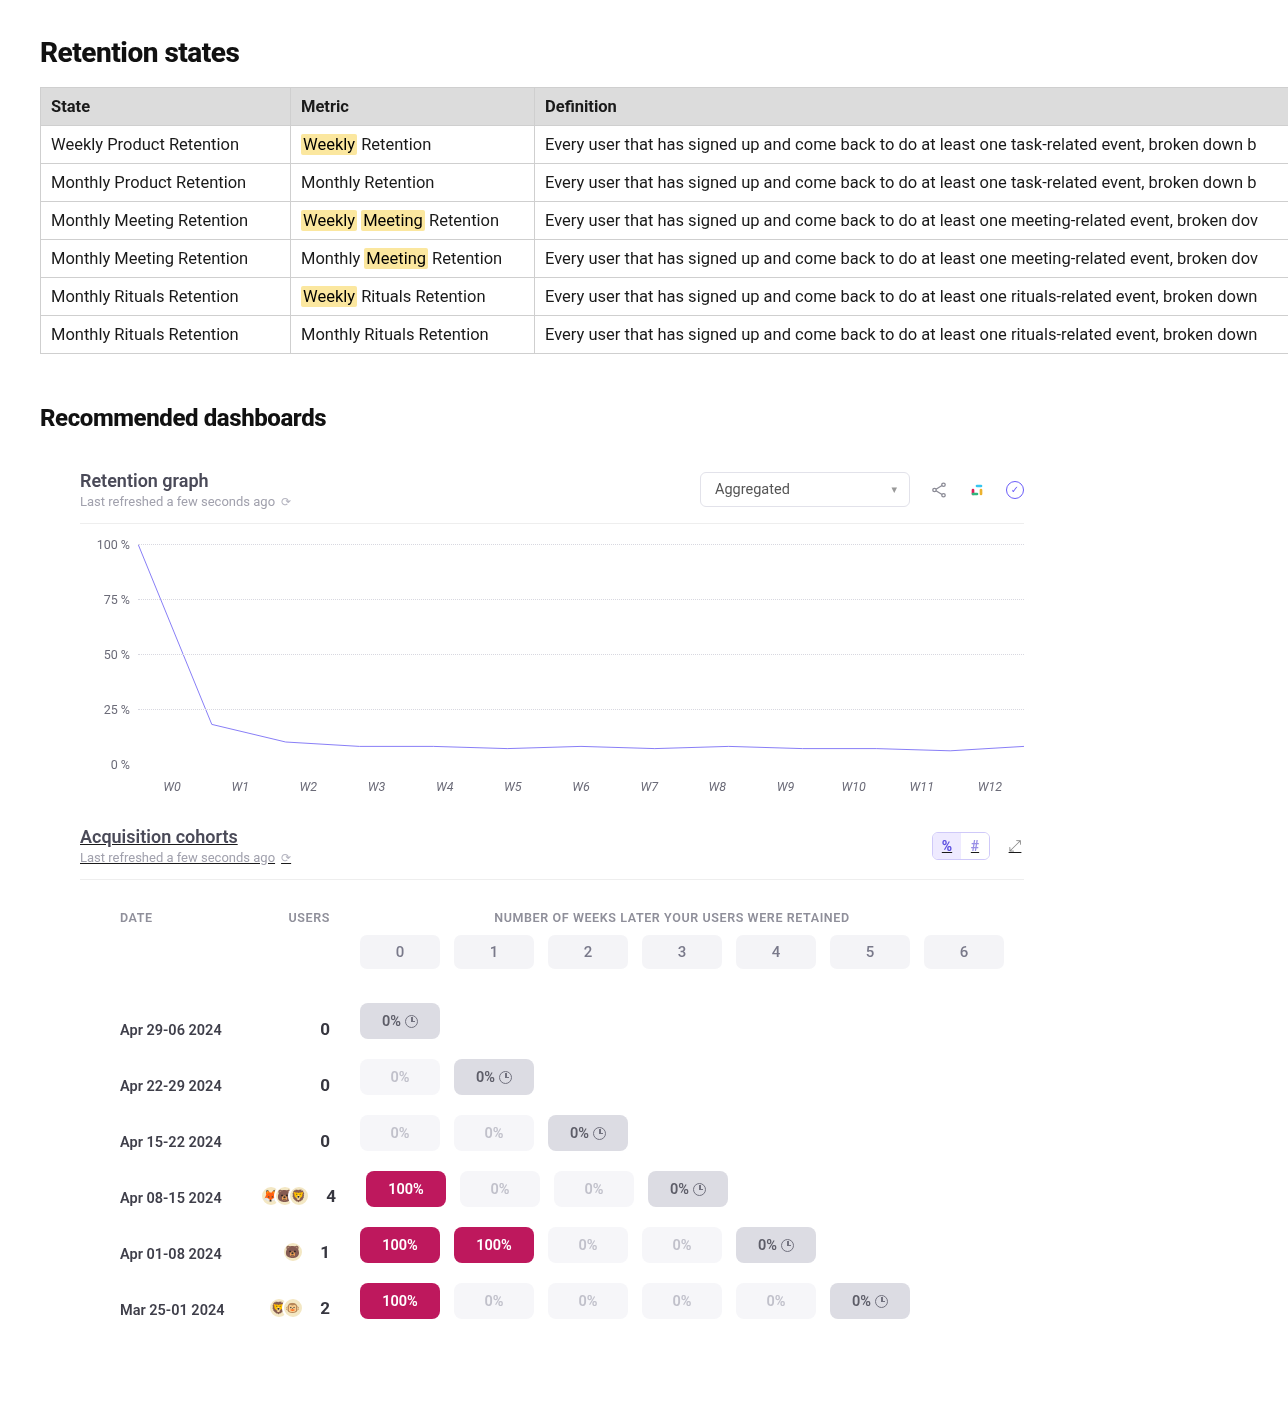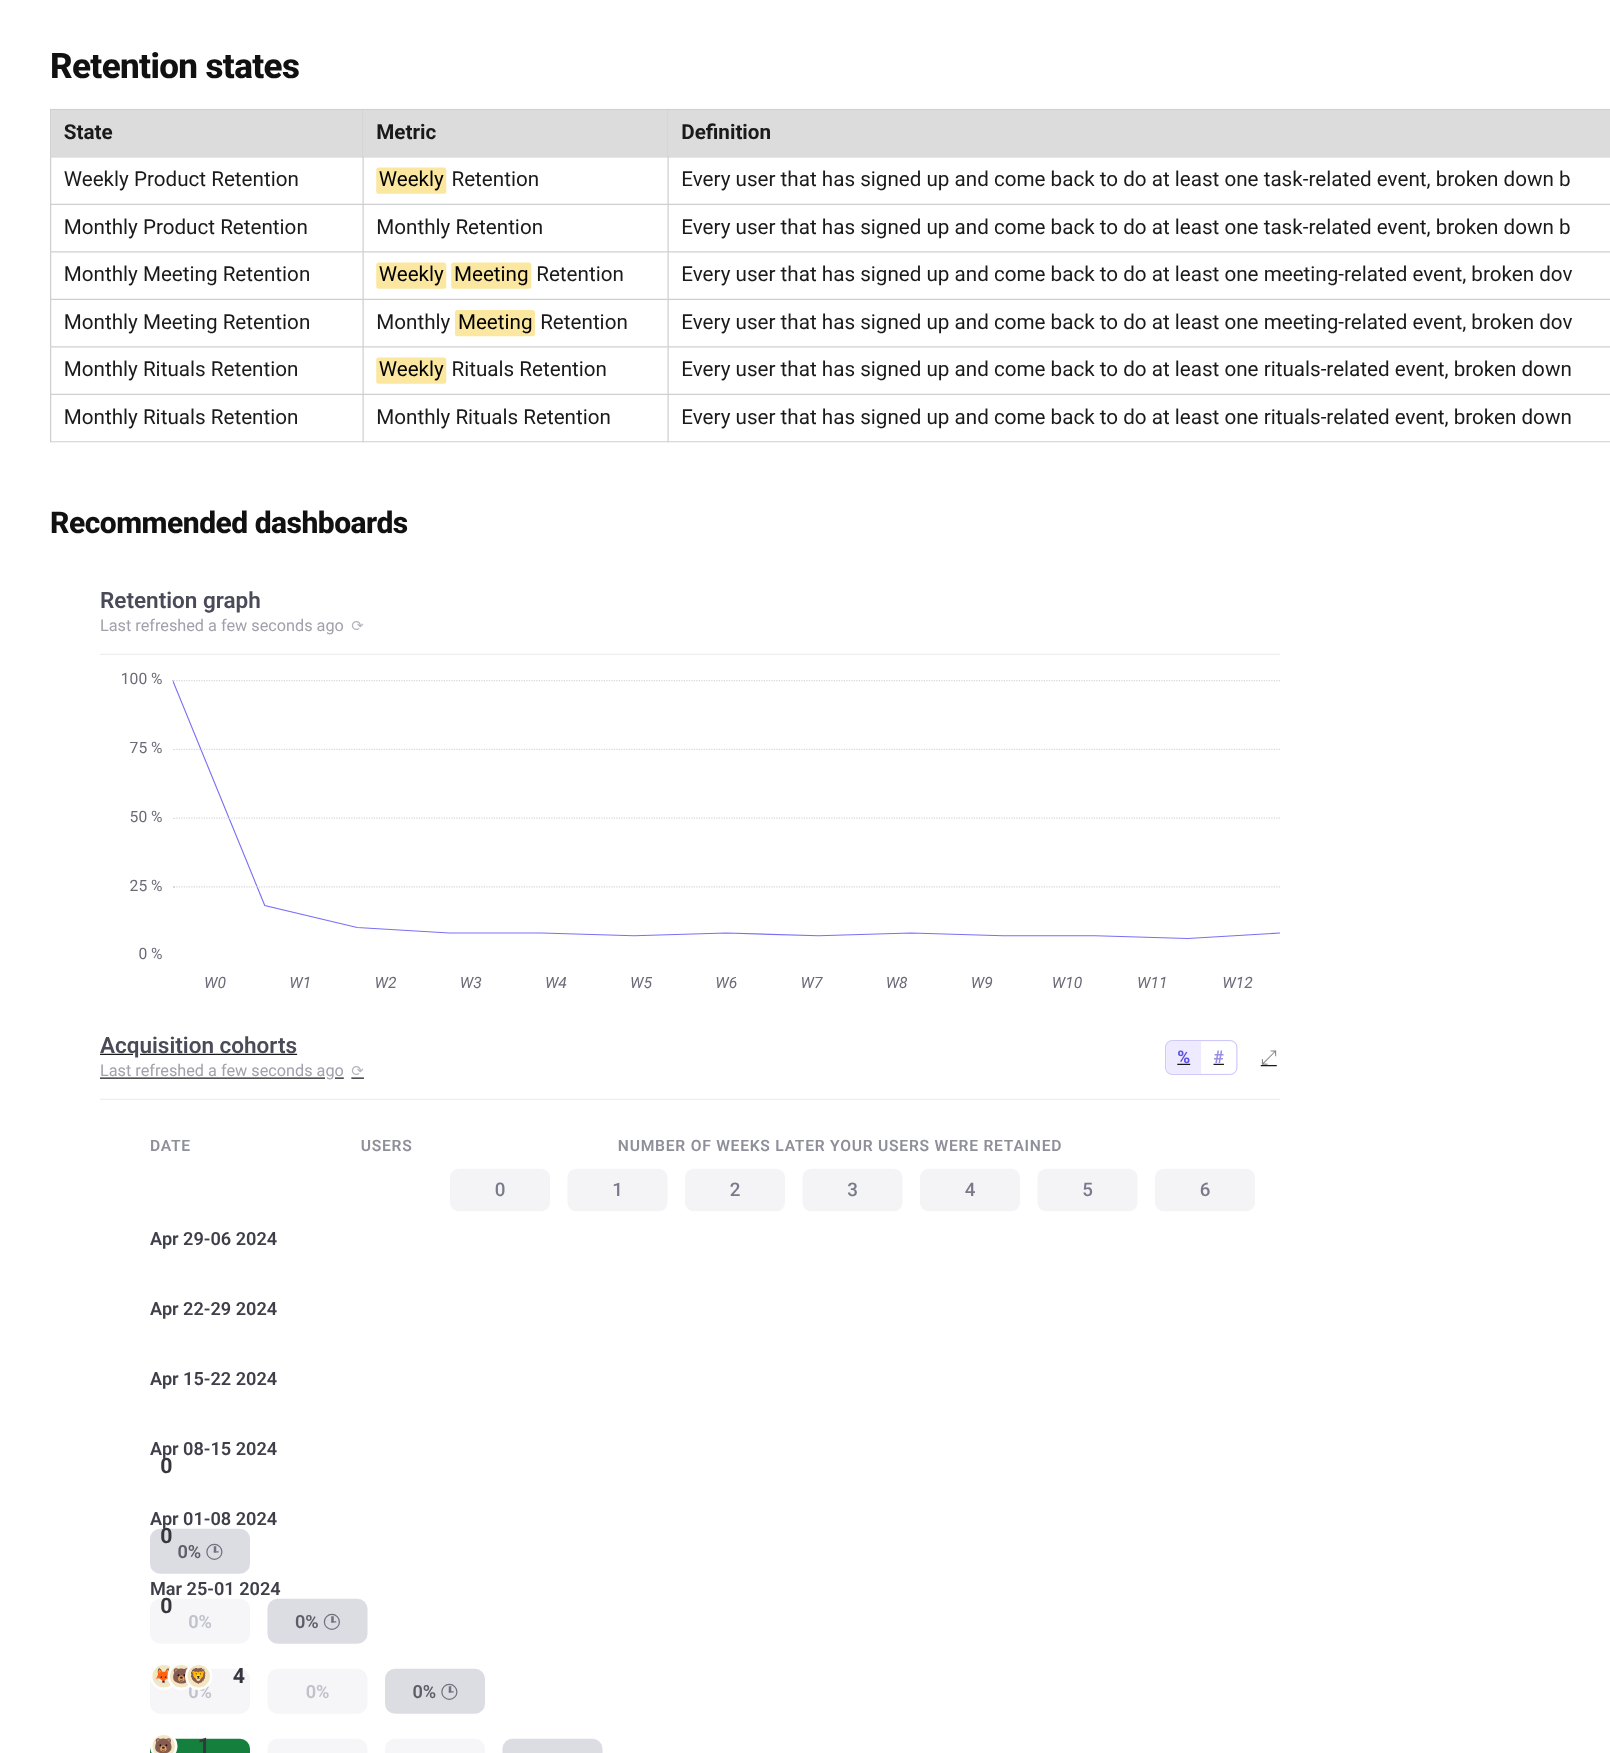--- a/index.html
+++ b/index.html
@@ -373,6 +373,29 @@
         <span class="refresh-icon"></span>
       </div>
     </div>
+    <div class="panel-controls">
+      <div class="select-box">
+        <span>Aggregated</span>
+      </div>
+      <span class="ctl-icon">
+        <svg viewBox="0 0 24 24" fill="none" stroke="#8a8a95" stroke-width="1.7">
+          <circle cx="18" cy="5" r="2.3"></circle>
+            <circle cx="6" cy="12" r="2.3"></circle>
+            <circle cx="18" cy="19" r="2.3"></circle>
+          <line x1="8" y1="11" x2="16" y2="6"></line>
+            <line x1="8" y1="13" x2="16" y2="18"></line>
+        </svg>
+      </span>
+      <span class="ctl-icon slack-icon">
+        <svg viewBox="0 0 24 24">
+          <rect x="4" y="10" width="4" height="10" rx="2" fill="#e01e5a"></rect>
+          <rect x="10" y="4" width="10" height="4" rx="2" fill="#36c5f0"></rect>
+          <rect x="16" y="10" width="4" height="10" rx="2" fill="#ecb22e"></rect>
+          <rect x="4" y="16" width="10" height="4" rx="2" fill="#2eb67d"></rect>
+        </svg>
+      </span>
+      <span class="check-icon">✓</span>
+    </div>
   </div>
 
   <div class="chart-area">

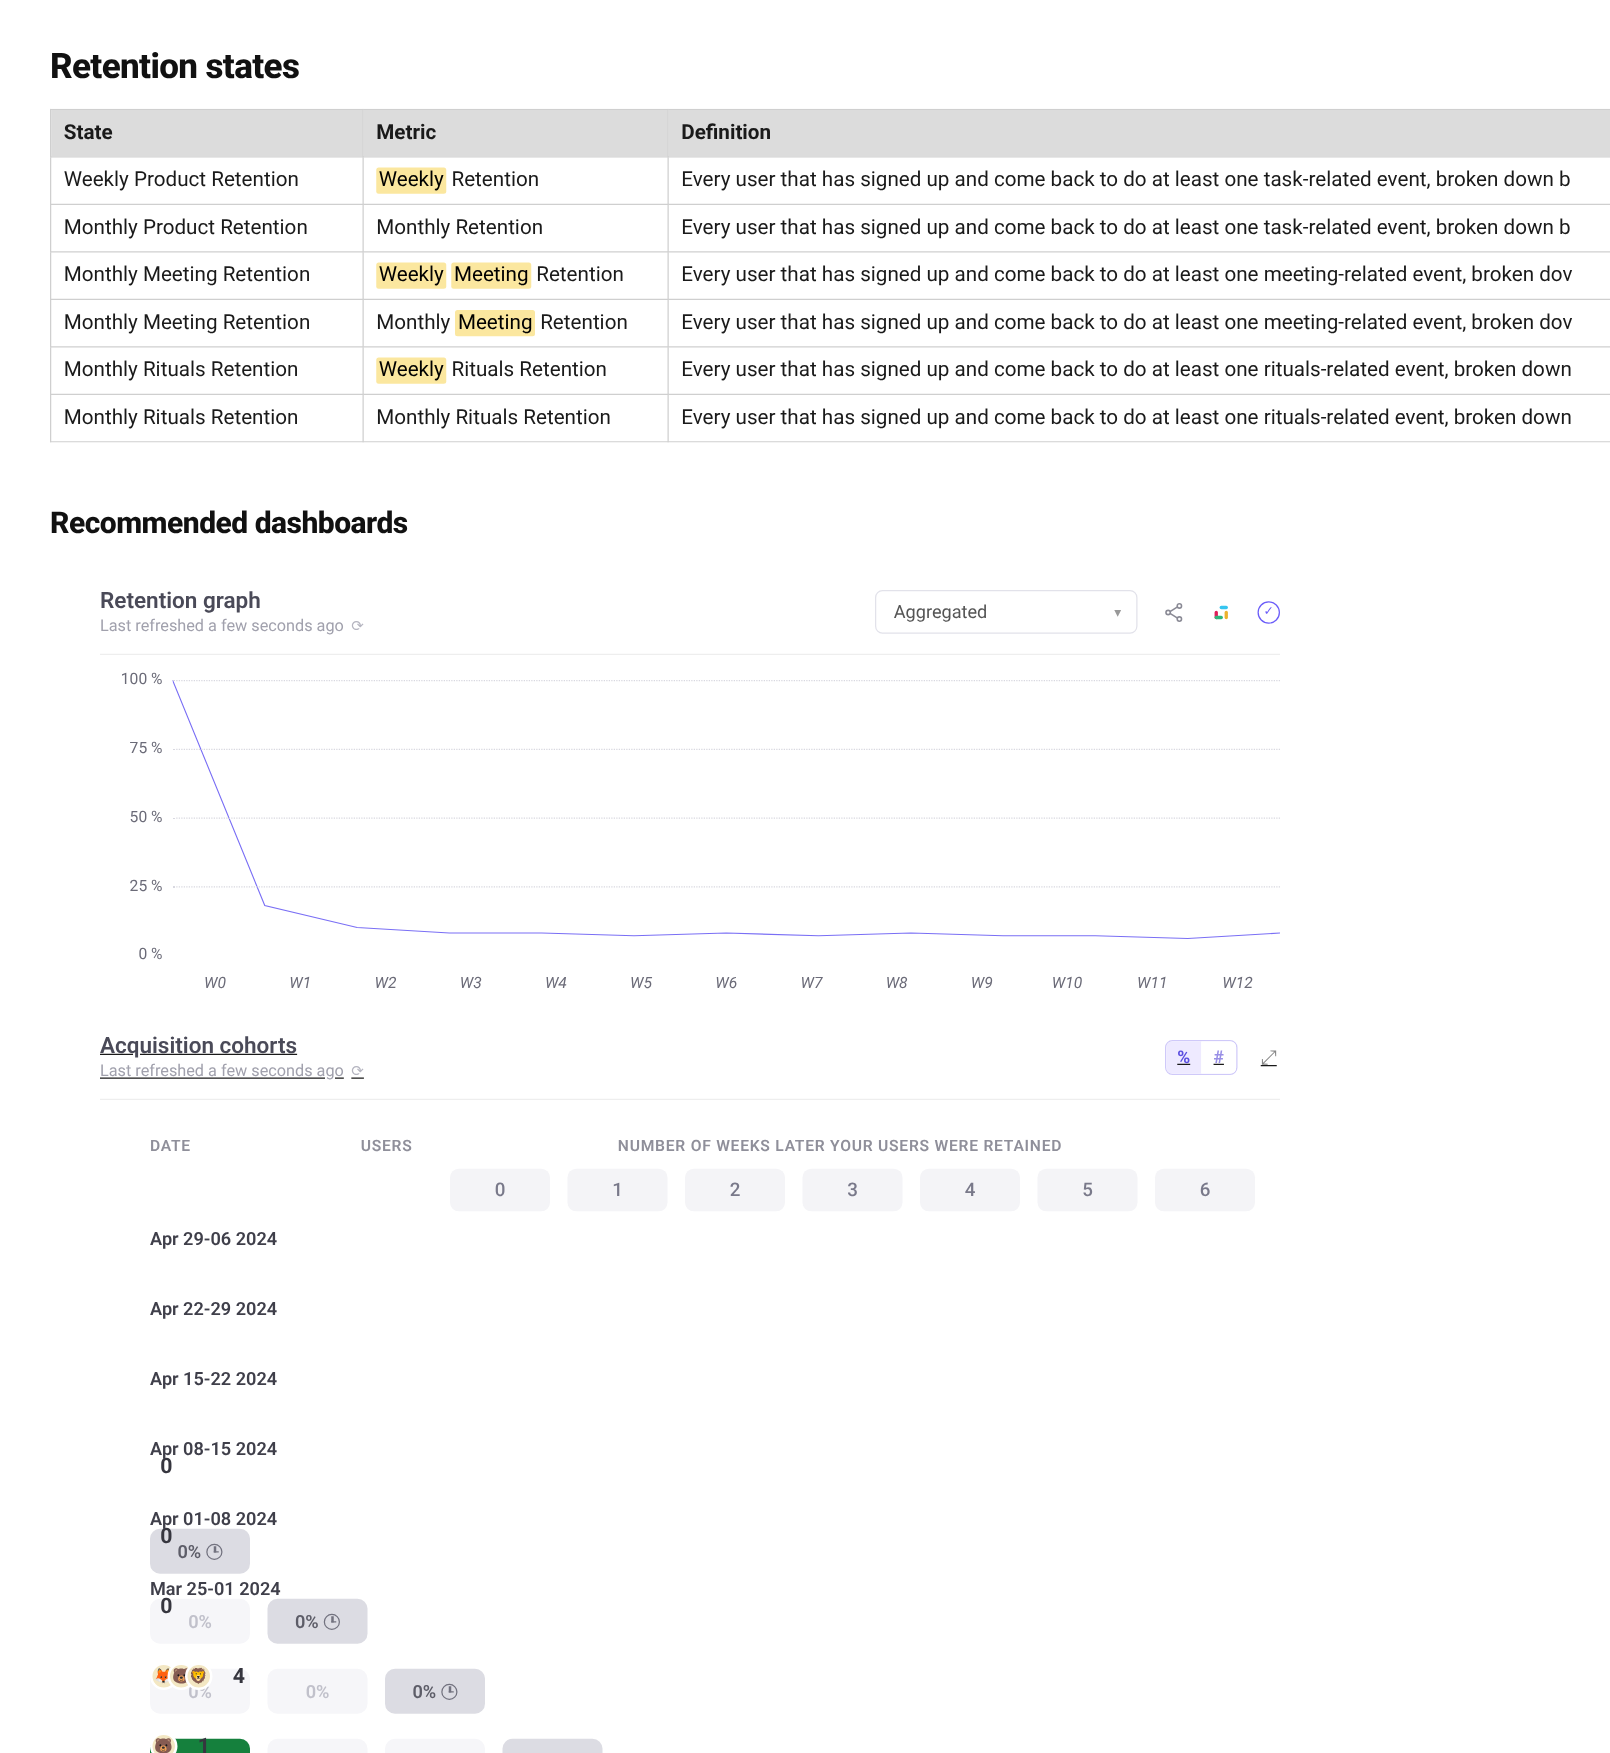--- a/index.html
+++ b/index.html
@@ -232,9 +232,8 @@
     }
     .cohort-row {
       display: flex;
-      align-items: flex-start;
+      align-items: flex-end;
       height: 56px;
-      flex-direction: column;
     }
     .cohort-date {
       flex: 0 0 140px;

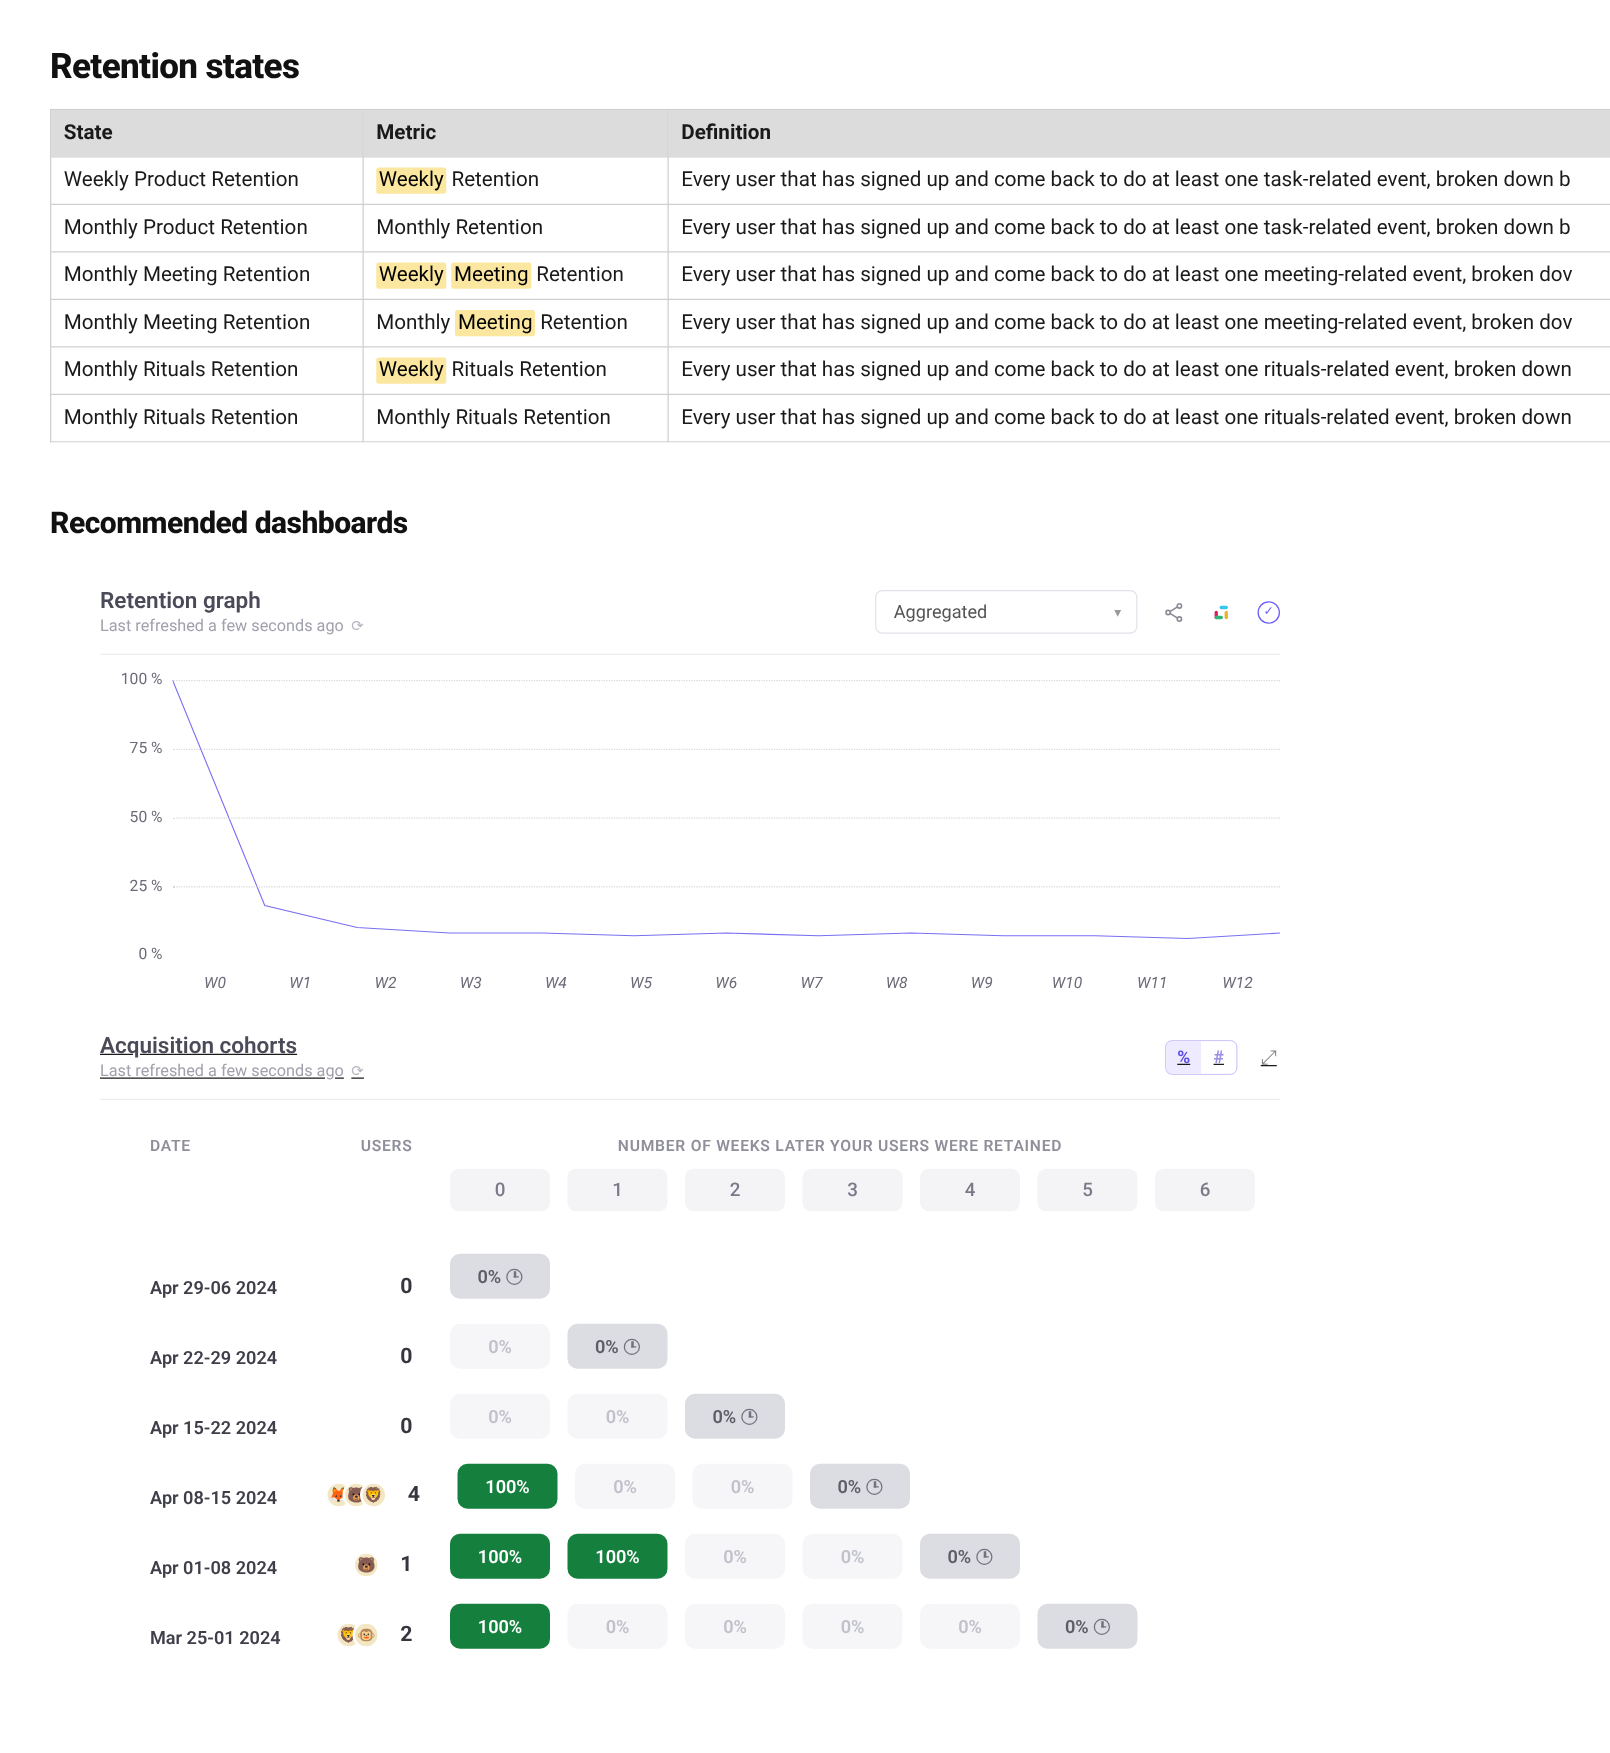--- a/index.html
+++ b/index.html
@@ -287,7 +287,7 @@
     }
     .cell.zero-light { background: #f6f6f9; color: #c1c1cb; }
     .cell.zero-dark  { background: #dcdce3; color: #5d5d68; gap:4px; }
-    .cell.purple     { background: #15803d; color: #fff; }
+    .cell.purple     { background: #be185d; color: #fff; }
     .clock-icon {
       display: inline-block;
       width: 13px; height: 13px;

